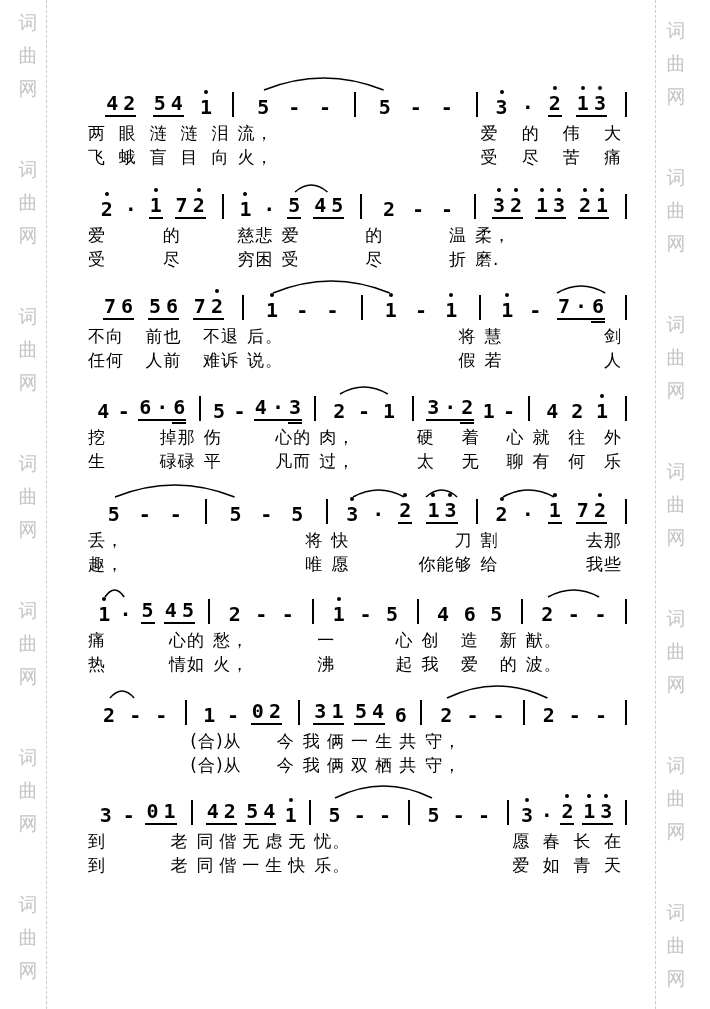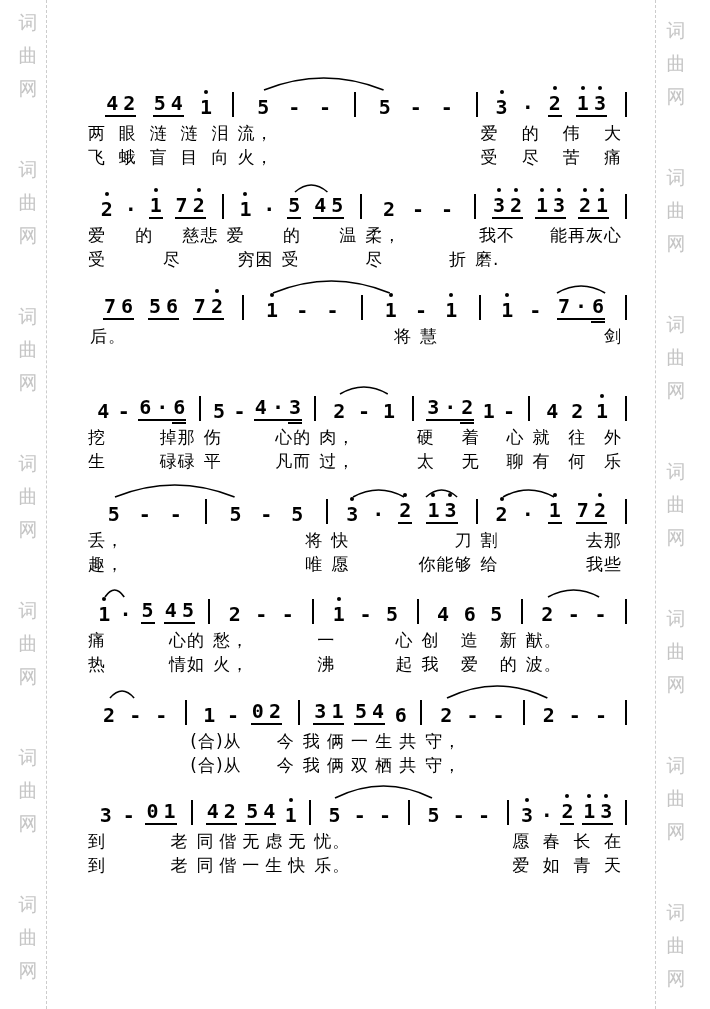--- a/index.html
+++ b/index.html
@@ -329,10 +329,6 @@
             <span class="chunk">柔，</span>
           </div>
           <div class="lyrspacer"></div>
-          <div class="lyr-seg" style="flex: 8 1 50px;">
-            <span class="chunk">我不</span>
-            <span class="chunk">能再灰心</span>
-          </div>
           <div class="lyrspacer"></div>
         </div>
         <div class="row lyr" style="top: 60px;">

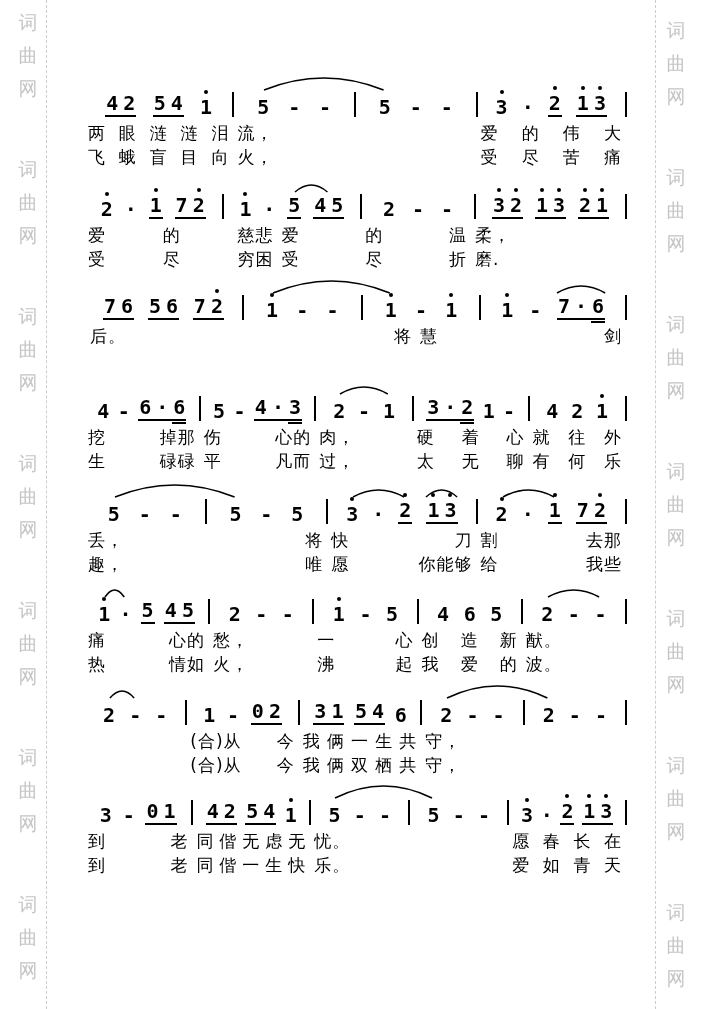--- a/index.html
+++ b/index.html
@@ -419,6 +419,11 @@
           <div class="barline"></div>
         </div>
         <div class="row lyr" style="top: 36px;">
+          <div class="lyr-seg" style="flex: 8 1 50px;">
+            <span class="chunk">不向</span>
+            <span class="chunk">前也</span>
+            <span class="chunk">不退</span>
+          </div>
           <div class="lyrspacer"></div>
           <div class="lyr-seg single" style="flex: 5 1 50px;">
             <span class="chunk">后。</span>

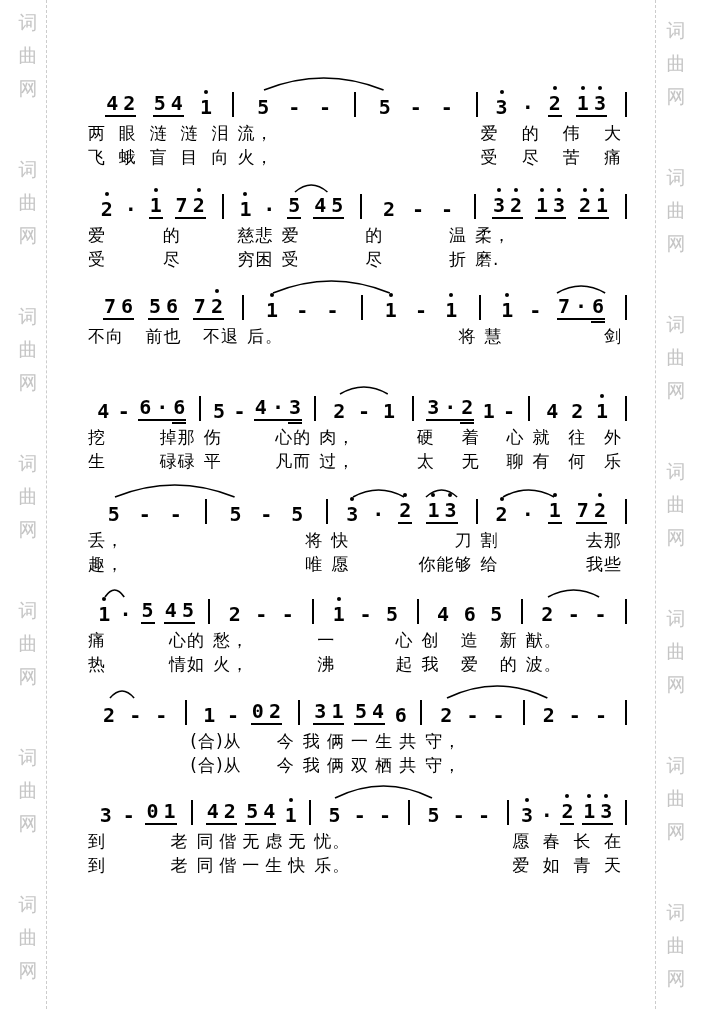--- a/index.html
+++ b/index.html
@@ -439,6 +439,27 @@
           </div>
           <div class="lyrspacer"></div>
         </div>
+        <div class="row lyr" style="top: 60px;">
+          <div class="lyr-seg" style="flex: 8 1 50px;">
+            <span class="chunk">任何</span>
+            <span class="chunk">人前</span>
+            <span class="chunk">难诉</span>
+          </div>
+          <div class="lyrspacer"></div>
+          <div class="lyr-seg single" style="flex: 5 1 50px;">
+            <span class="chunk">说。</span>
+          </div>
+          <div class="lyrspacer"></div>
+          <div class="lyr-seg end" style="flex: 5 1 50px;">
+            <span class="chunk">假</span>
+          </div>
+          <div class="lyrspacer"></div>
+          <div class="lyr-seg" style="flex: 7 1 50px;">
+            <span class="chunk">若</span>
+            <span class="chunk">人</span>
+          </div>
+          <div class="lyrspacer"></div>
+        </div>
         <svg class="slur-svg" width="118.796875" height="13" style="left: 187.055px; top: -10px;">
           <path d="M1 13 Q 59.3984375 -11 117.796875 13" fill="none" stroke="#000000" stroke-width="1.6"></path>
         </svg>

